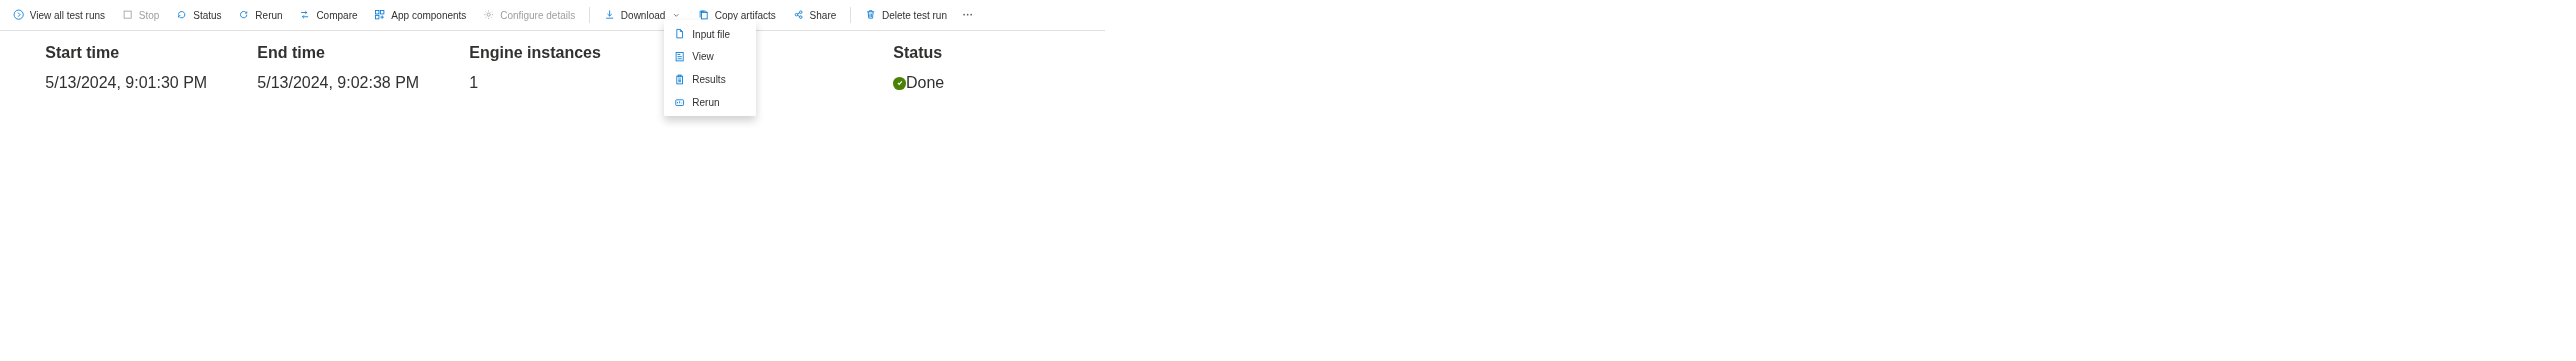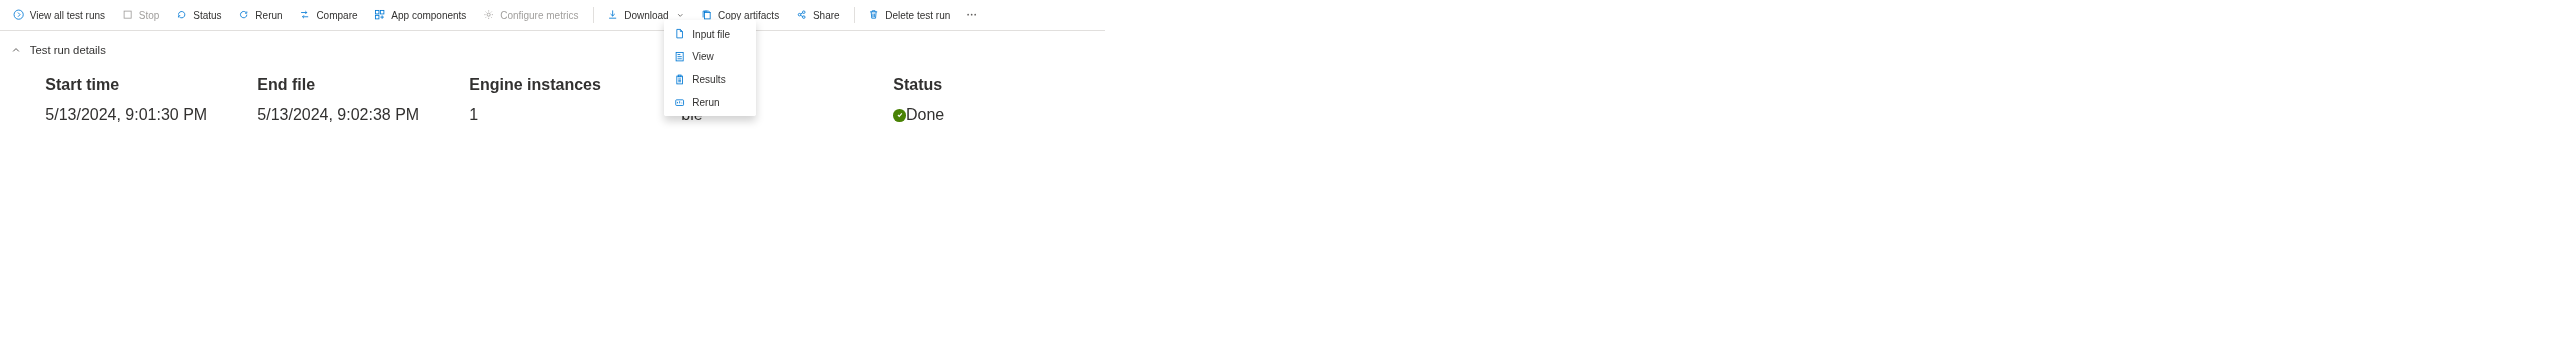--- a/index.html
+++ b/index.html
@@ -160,7 +160,7 @@
           <path d="M8 2v1.5M8 12.5V14M2 8h1.5M12.5 8H14M3.8 3.8l1 1M11.2 11.2l1 1M12.2 3.8l-1 1M4.8 11.2l-1 1"></path>
         </svg>
     </span>
-    <span>Configure metrics</span>
+    <span>Configure details</span>
   </button>
 
   <div class="separator"></div>

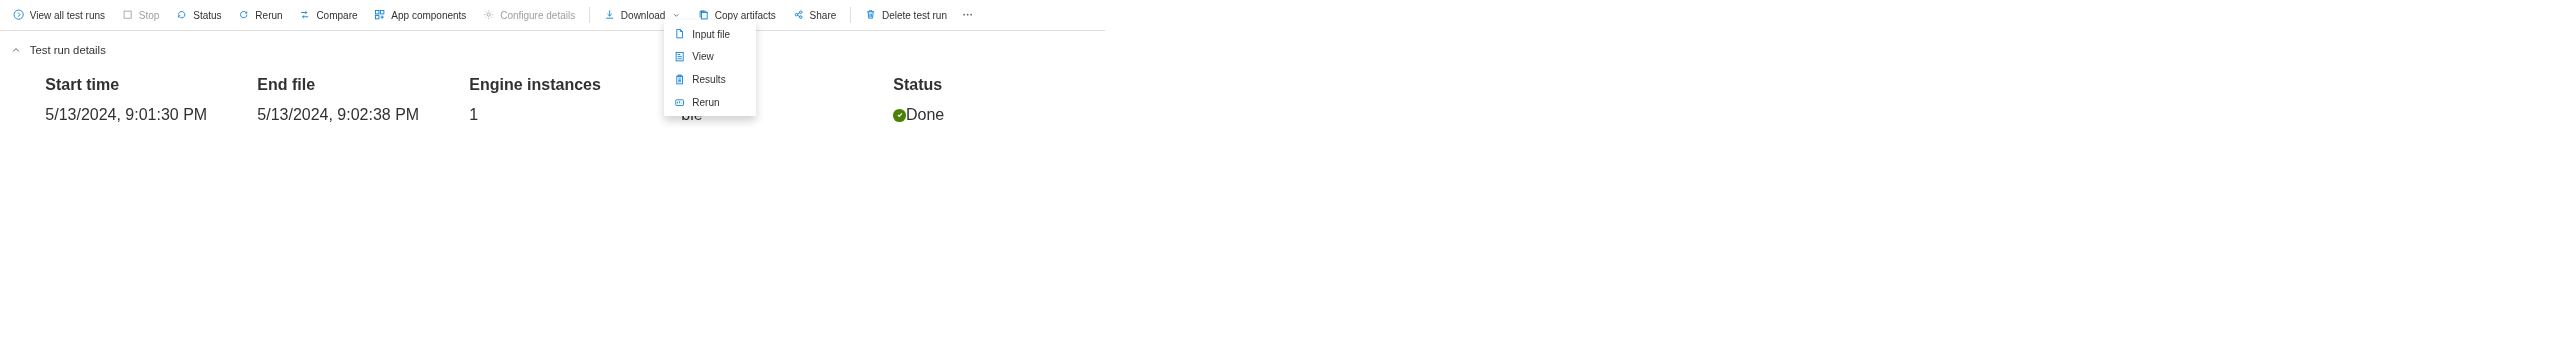--- a/index.html
+++ b/index.html
@@ -266,14 +266,6 @@
 </div>
 
 <div class="details">
-  <div class="section-header">
-    <span class="icn" style="color:#605e5c">
-      <svg width="10" height="10" viewBox="0 0 14 14" fill="none" stroke="currentColor" stroke-width="1.4">
-          <path d="M3 9l4-4 4 4"></path>
-        </svg>
-    </span>
-    <span>Test run details</span>
-  </div>
 
   <div class="table">
     <div class="th">Start time</div>

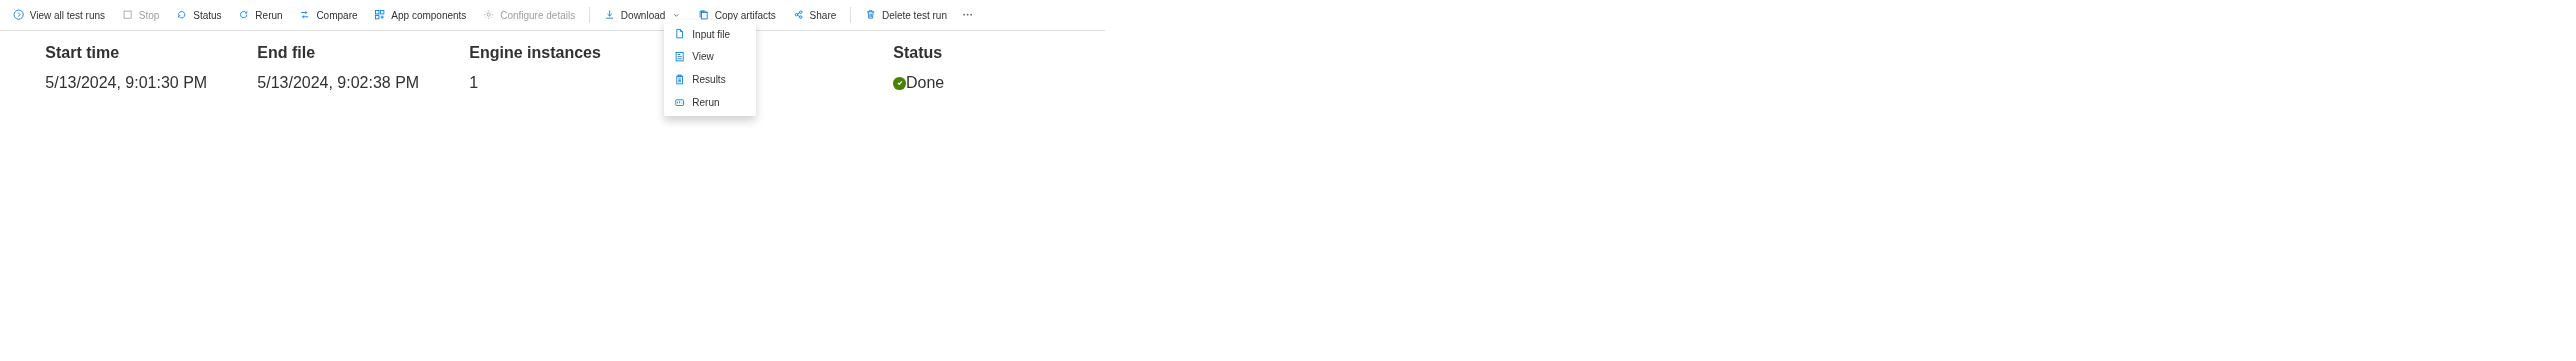--- a/index.html
+++ b/index.html
@@ -269,7 +269,7 @@
 
   <div class="table">
     <div class="th">Start time</div>
-    <div class="th">End file</div>
+    <div class="th">End time</div>
     <div class="th">Engine instances</div>
     <div class="th"></div>
     <div class="th">Status</div>

